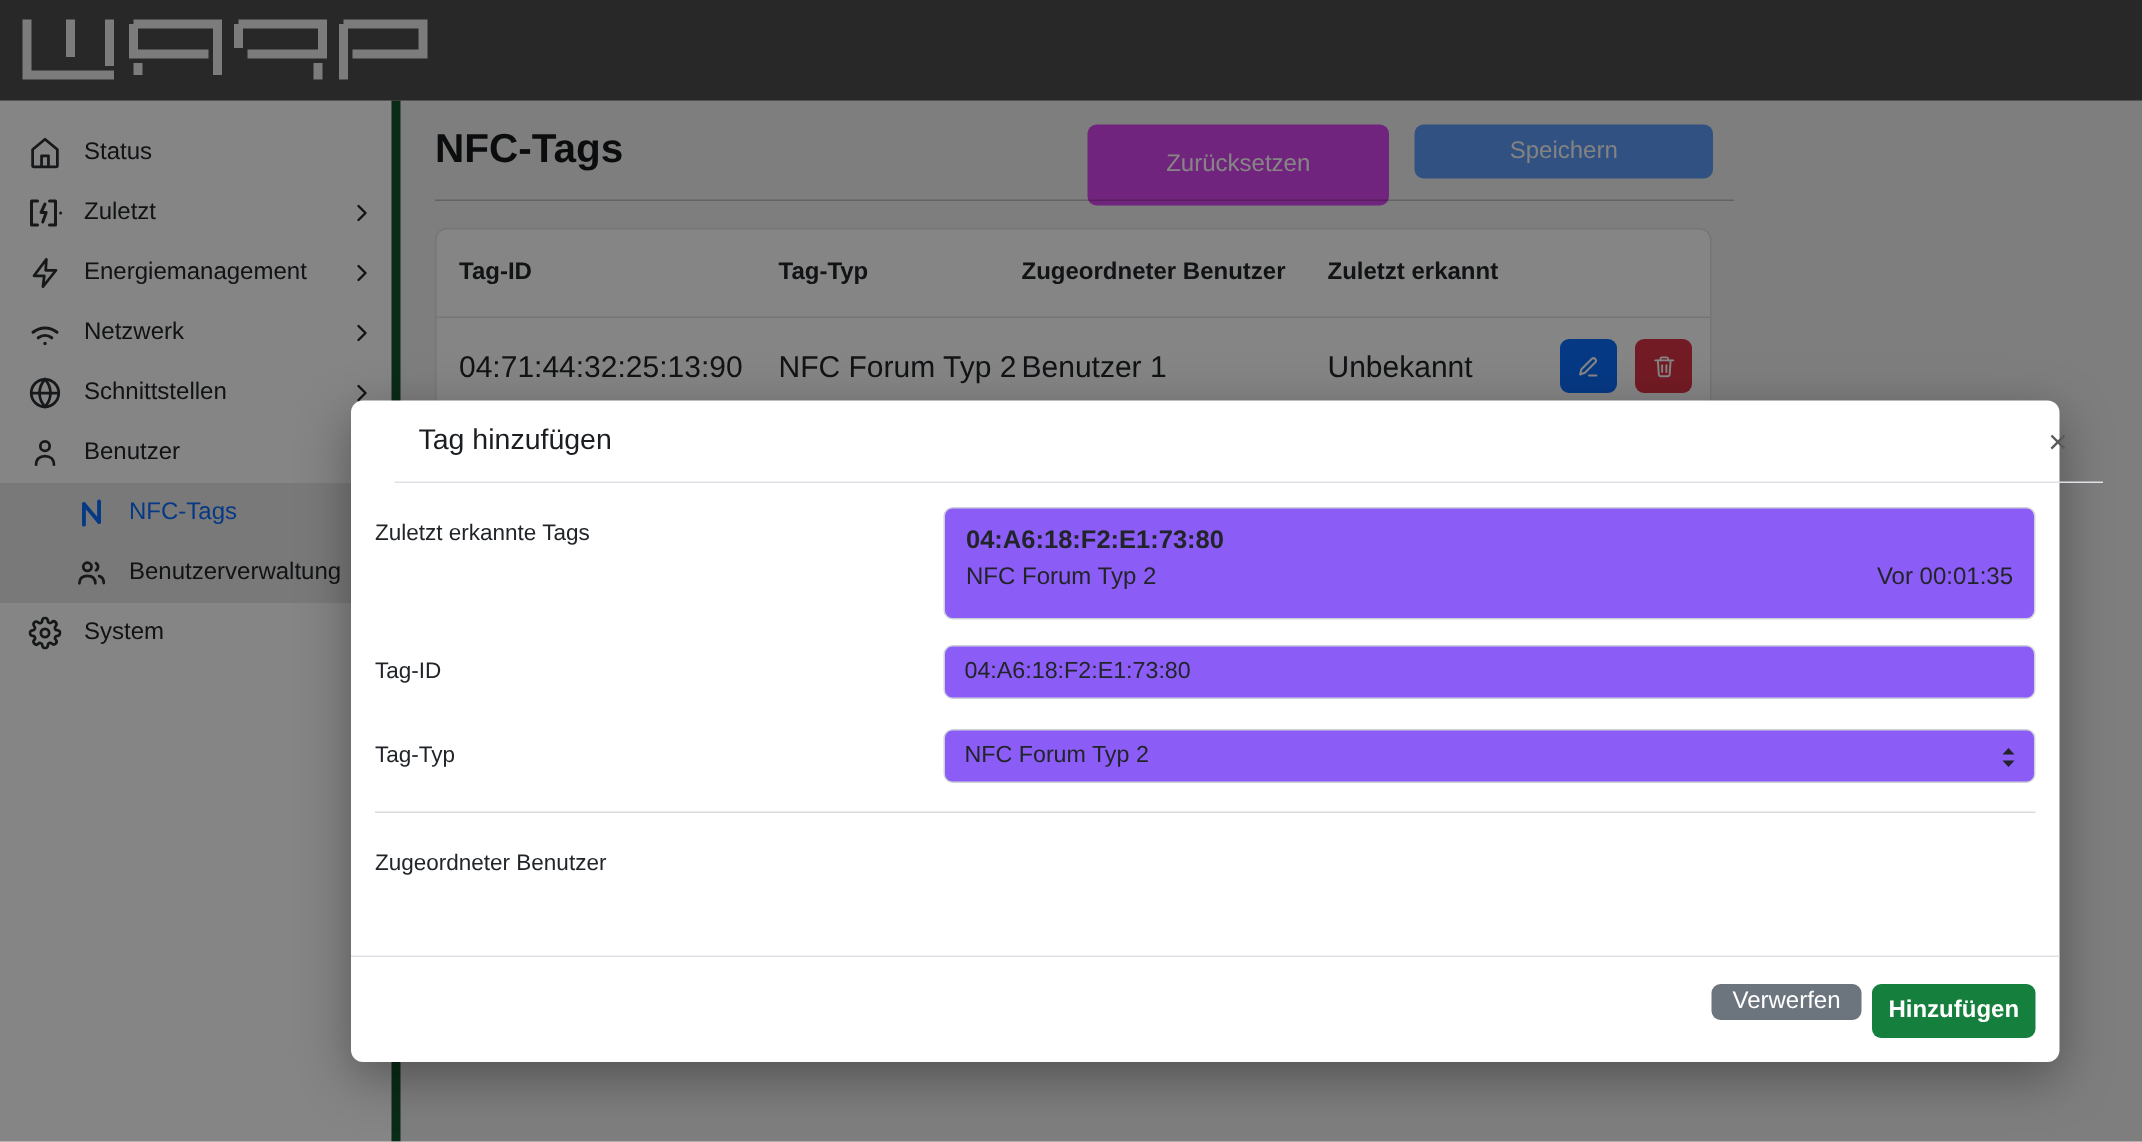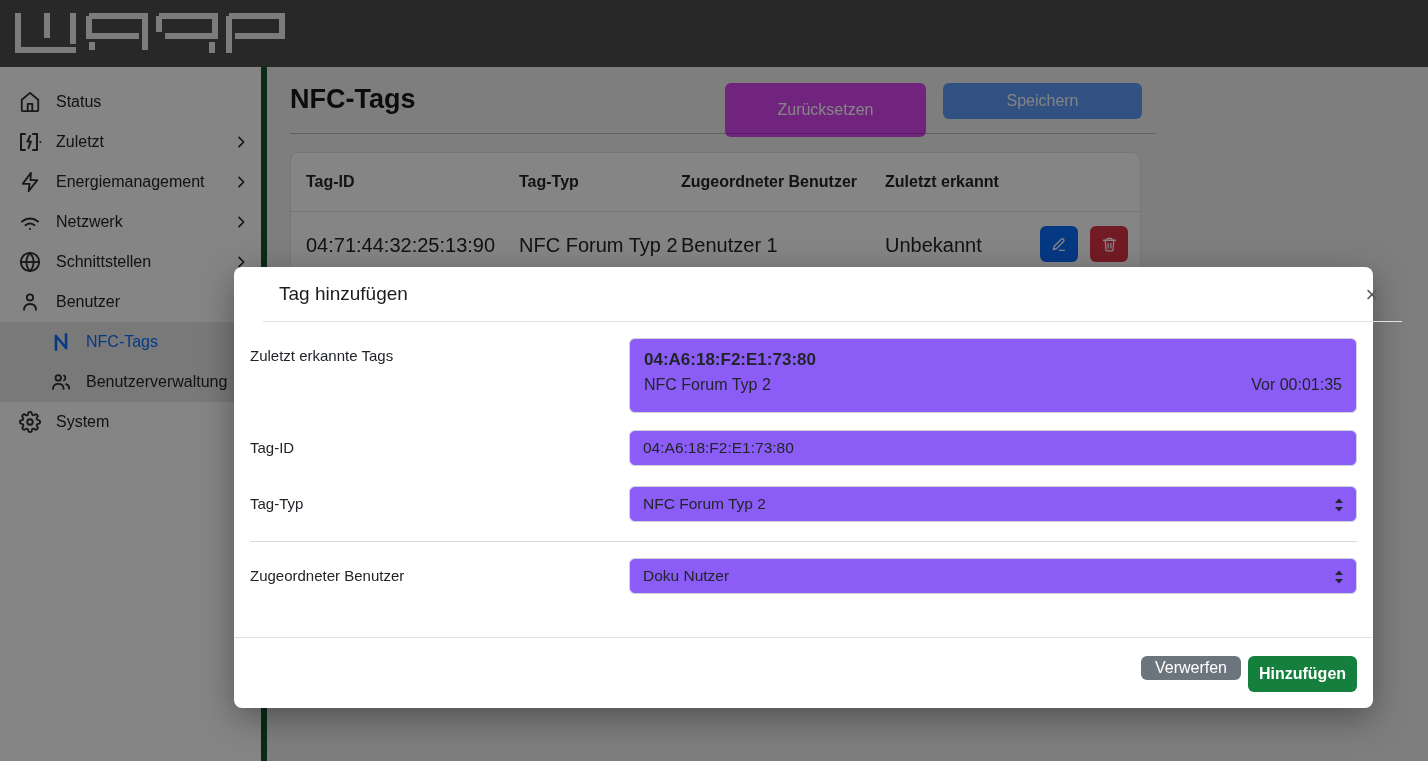--- a/index.html
+++ b/index.html
@@ -283,15 +283,6 @@
   <div class="body-rule"></div>
 
   <div class="form-label" style="top:300px">Zugeordneter Benutzer</div>
-  <div class="ctrl select sel-user">
-    <span>Doku Nutzer</span>
-    <span class="sel-arrows">
-      <svg width="14" height="20" viewBox="0 0 14 20" fill="#212529">
-          <path d="M3 8 7 3.6 11 8z"></path>
-          <path d="M3 12 7 16.4 11 12z"></path>
-        </svg>
-    </span>
-  </div>
 
   <div class="modal-footer-rule"></div>
   <button class="btn btn-discard">Verwerfen</button>

